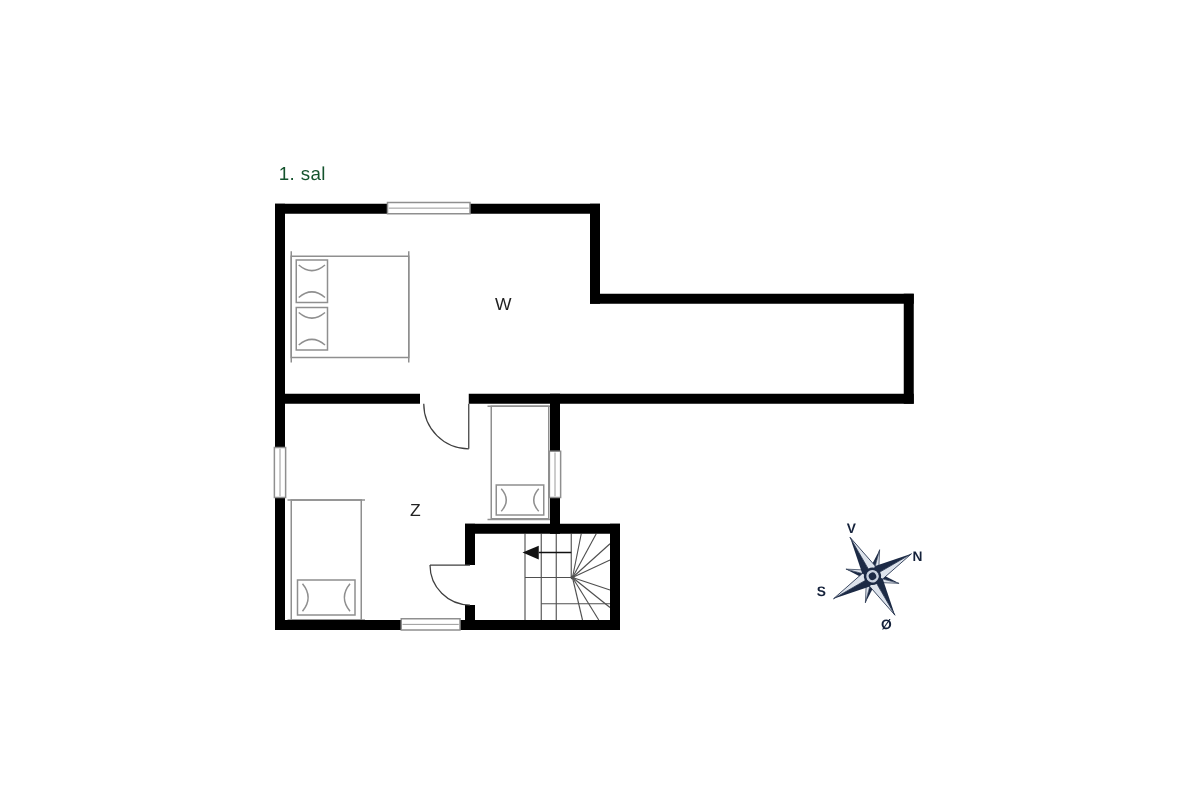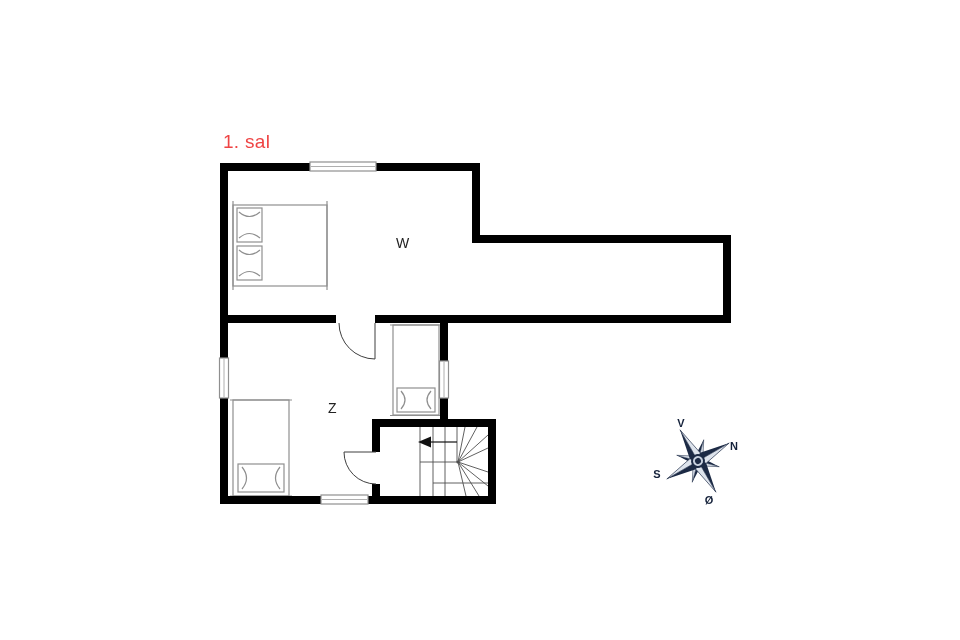--- a/index.html
+++ b/index.html
@@ -11,7 +11,7 @@
   .plan-svg{position:absolute;left:0;top:0;}
   .floor-title{
     position:absolute;left:223px;top:131px;
-    font-size:19px;color:#ef4444;letter-spacing:.3px;
+    font-size:15px;color:#14532d;letter-spacing:.3px;
   }
   .room-label{position:absolute;font-size:14px;color:#222;}
   #label-w{left:396px;top:235px;}

